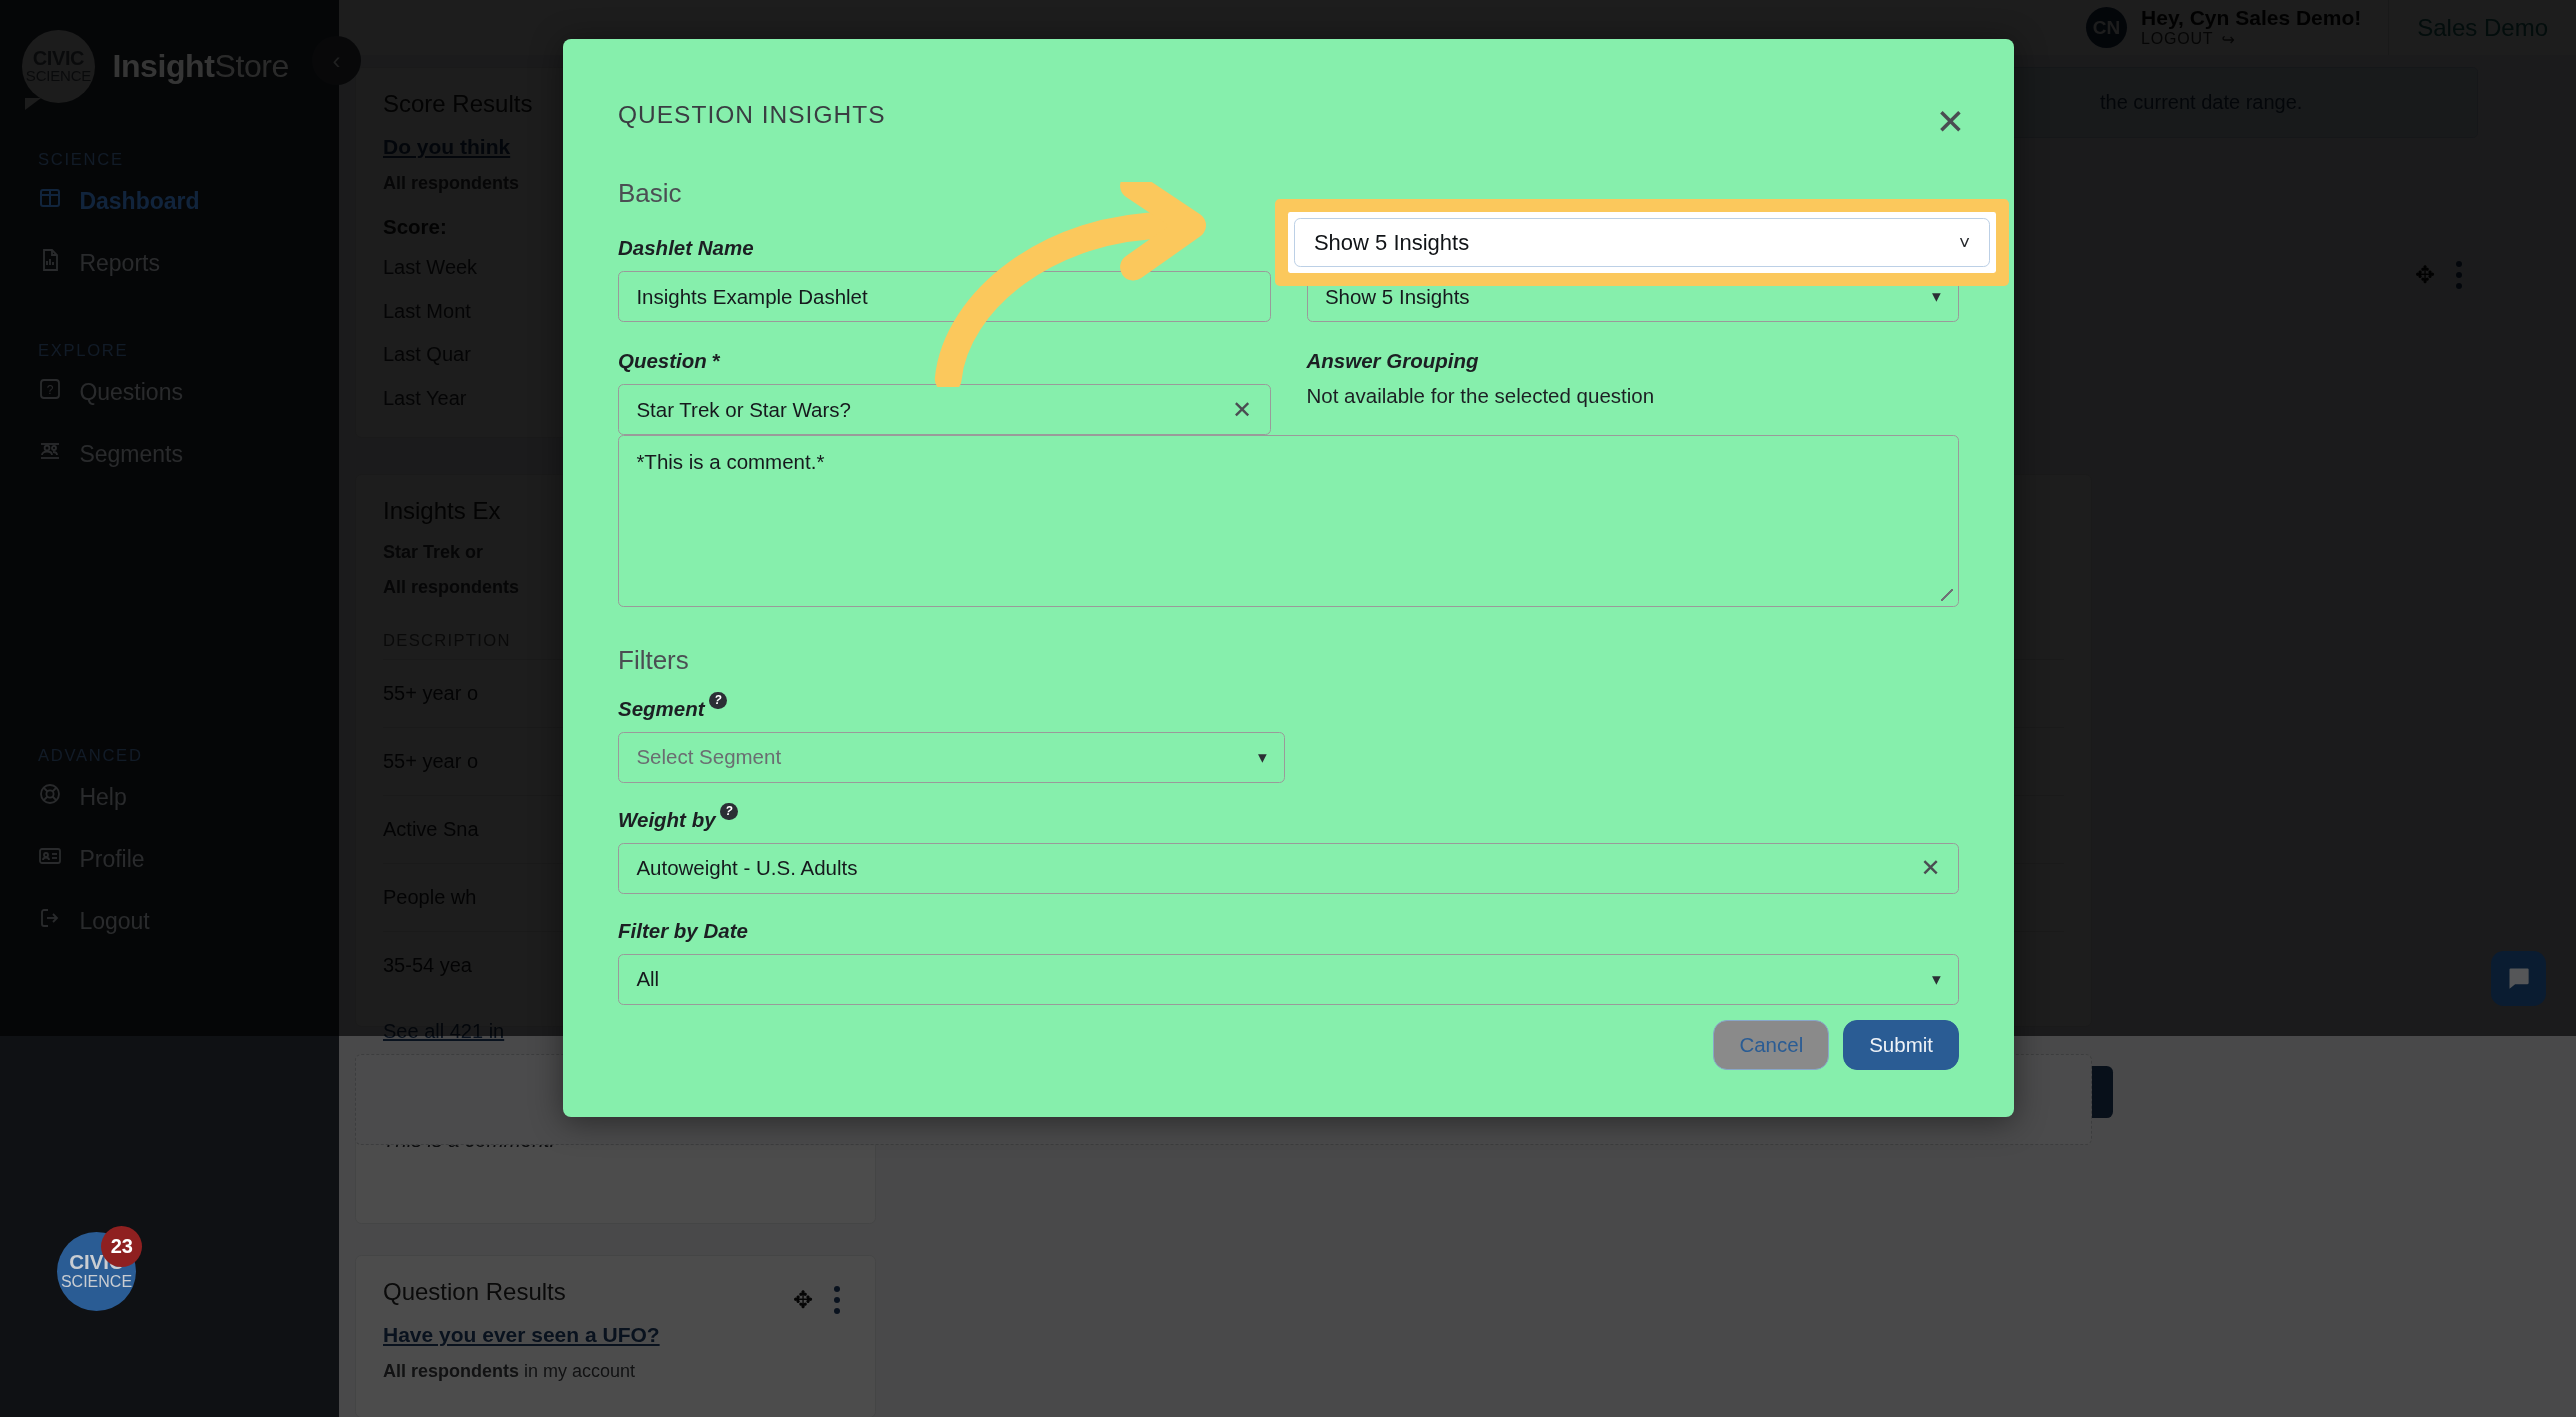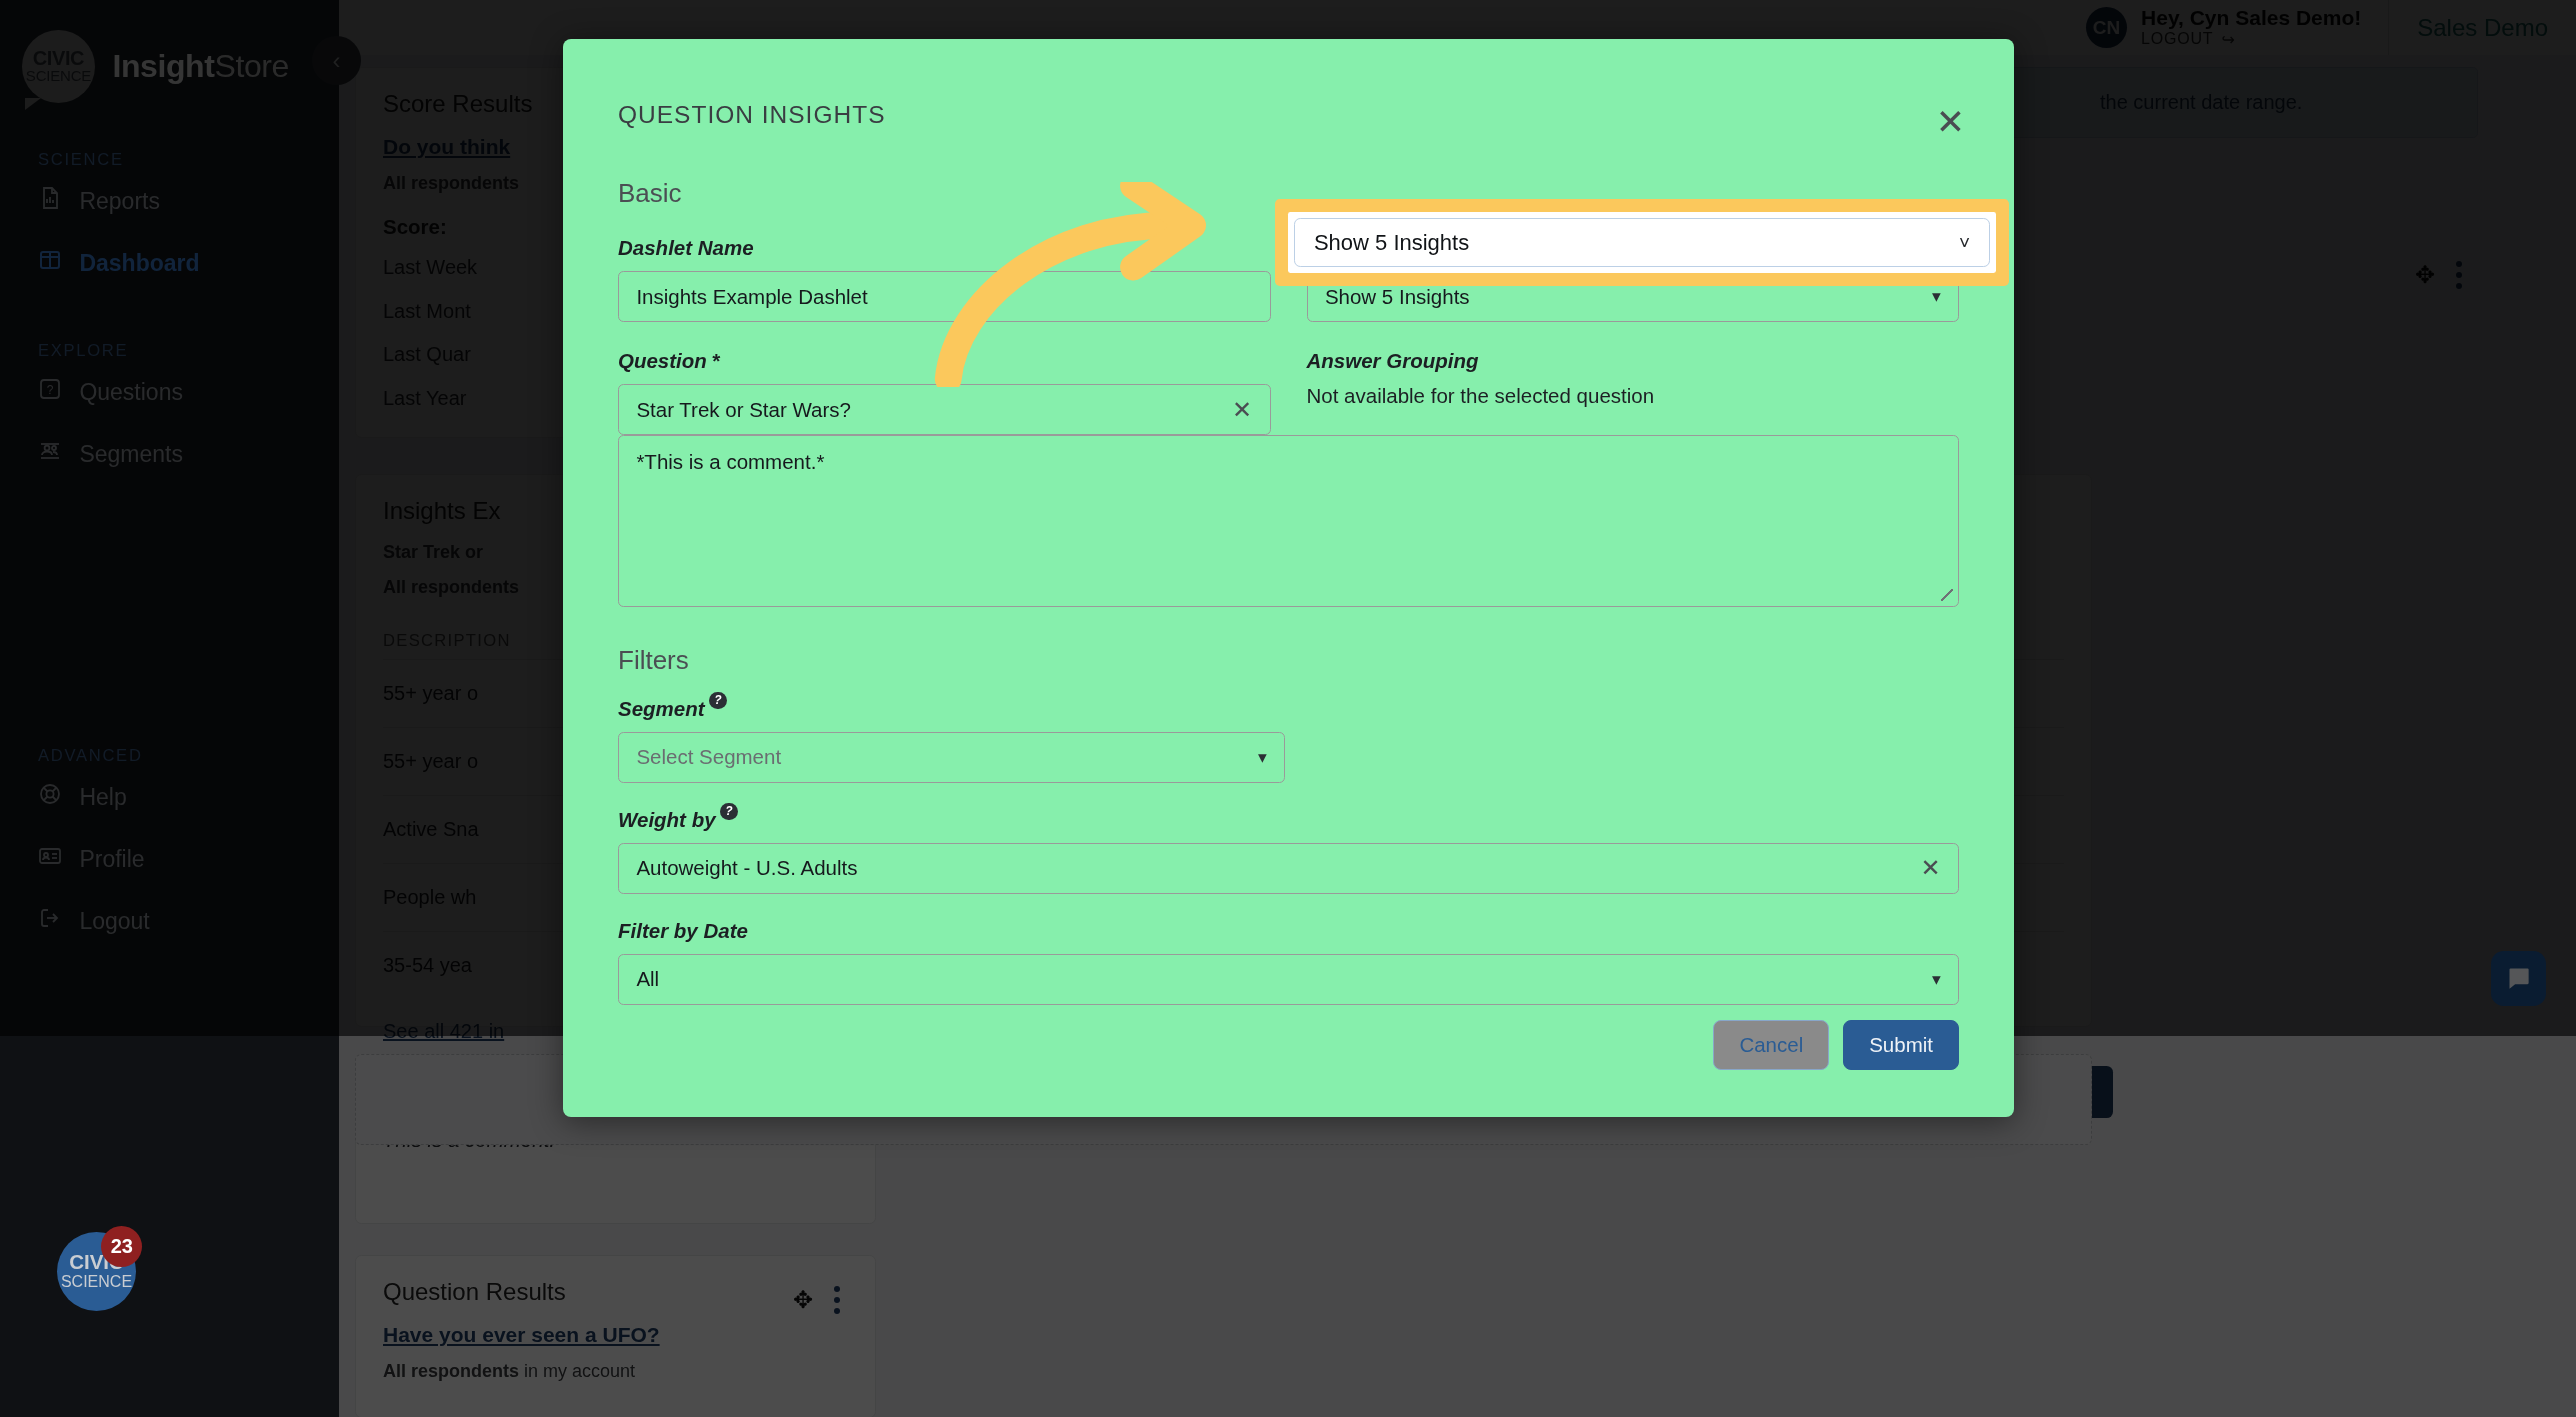--- a/index.html
+++ b/index.html
@@ -358,6 +358,16 @@
     </div>
 
     <div class="sb-section">SCIENCE</div>
+    <div class="sb-item active">
+      <span>
+        <svg width="24" height="24" viewBox="0 0 24 24" fill="none" stroke="#2e5f9e" stroke-width="2">
+          <rect x="3" y="4" width="18" height="16" rx="2"></rect>
+            <line x1="12" y1="4" x2="12" y2="20"></line>
+            <line x1="3" y1="9" x2="21" y2="9"></line>
+        </svg>
+      </span>
+      <span>Dashboard</span>
+    </div>
     <div class="sb-item">
       <span>
         <svg width="24" height="24" viewBox="0 0 24 24" fill="none" stroke="#6d7074" stroke-width="1.8">
@@ -369,16 +379,6 @@
         </svg>
       </span>
       <span>Reports</span>
-    </div>
-    <div class="sb-item active">
-      <span>
-        <svg width="24" height="24" viewBox="0 0 24 24" fill="none" stroke="#2e5f9e" stroke-width="2">
-          <rect x="3" y="4" width="18" height="16" rx="2"></rect>
-            <line x1="12" y1="4" x2="12" y2="20"></line>
-            <line x1="3" y1="9" x2="21" y2="9"></line>
-        </svg>
-      </span>
-      <span>Dashboard</span>
     </div>
 
     <div class="sb-section">EXPLORE</div>

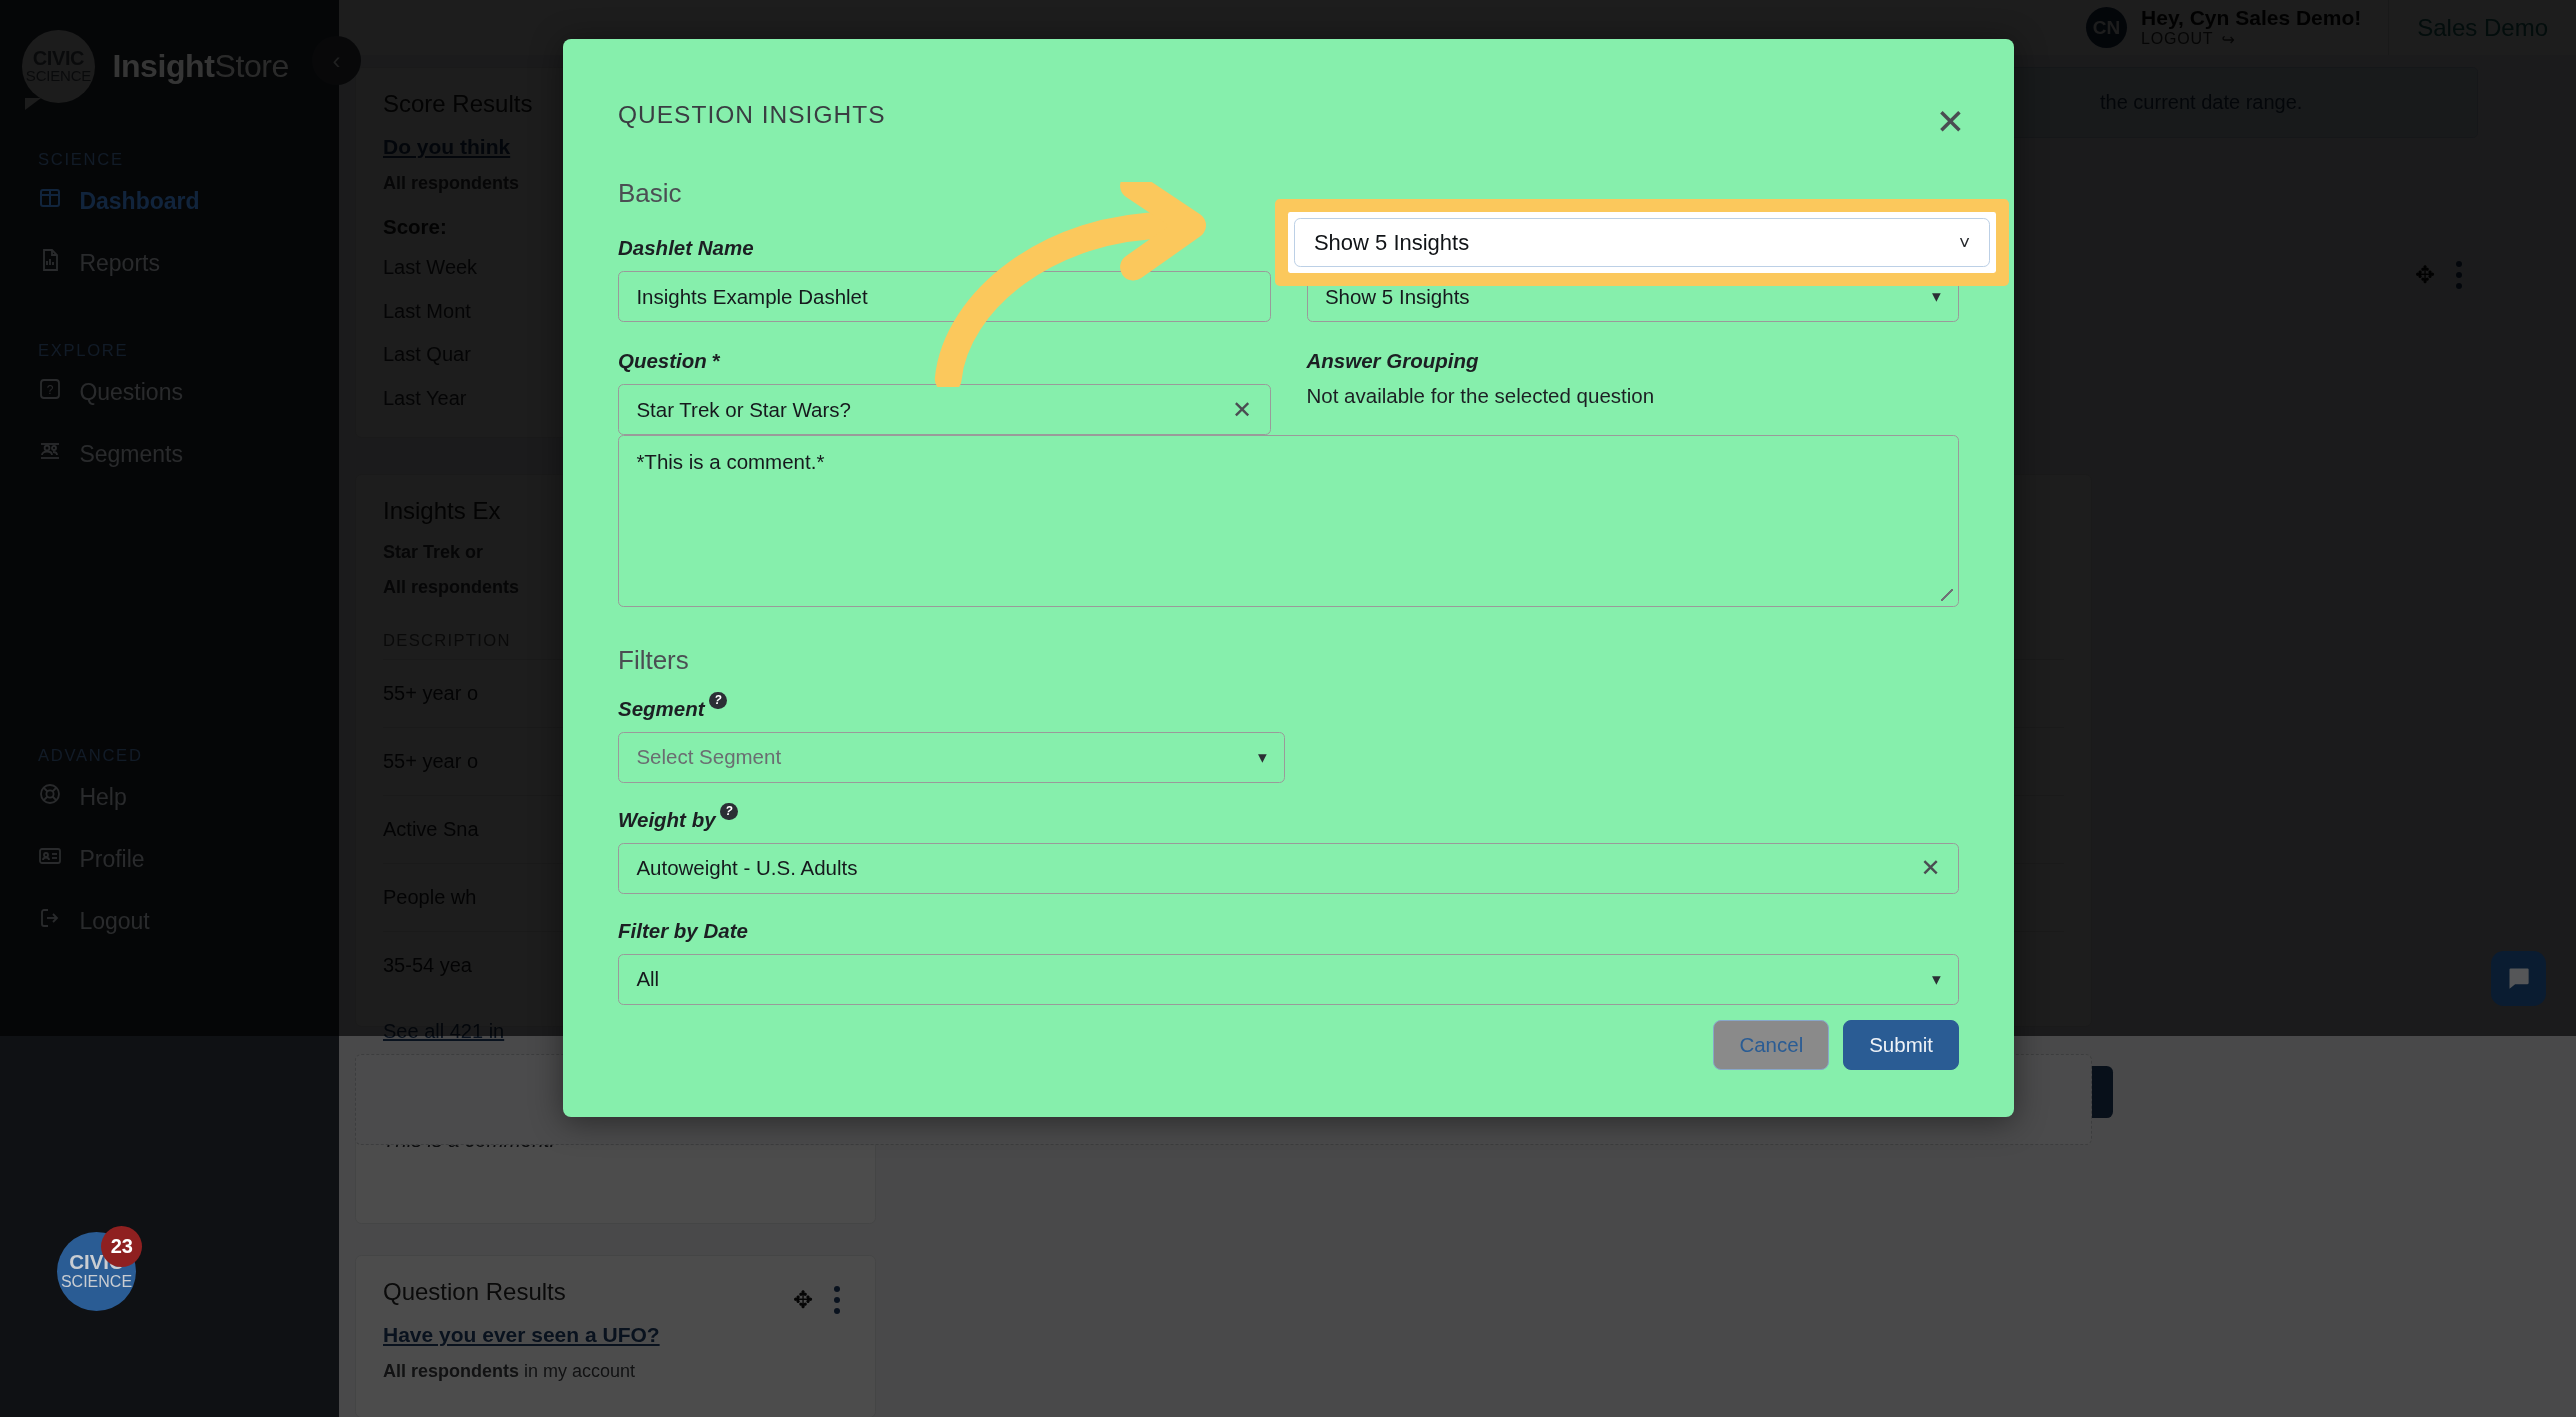--- a/index.html
+++ b/index.html
@@ -203,7 +203,7 @@
     display: flex; gap: 14px; align-items: center;
   }
   .btn {
-    font-size: 20.5px; border-radius: 8px; padding: 12px 25px; cursor: pointer;
+    font-size: 20.5px; border-radius: 14px; padding: 12px 25px; cursor: pointer;
   }
   .btn-cancel { background: #8a8a8a; color: #2a5c94; border: 0.8px solid #88a6c9; }
   .btn-submit { background: #2a5c94; color: #eef2f7; border: 0.8px solid #2a5c94; }

